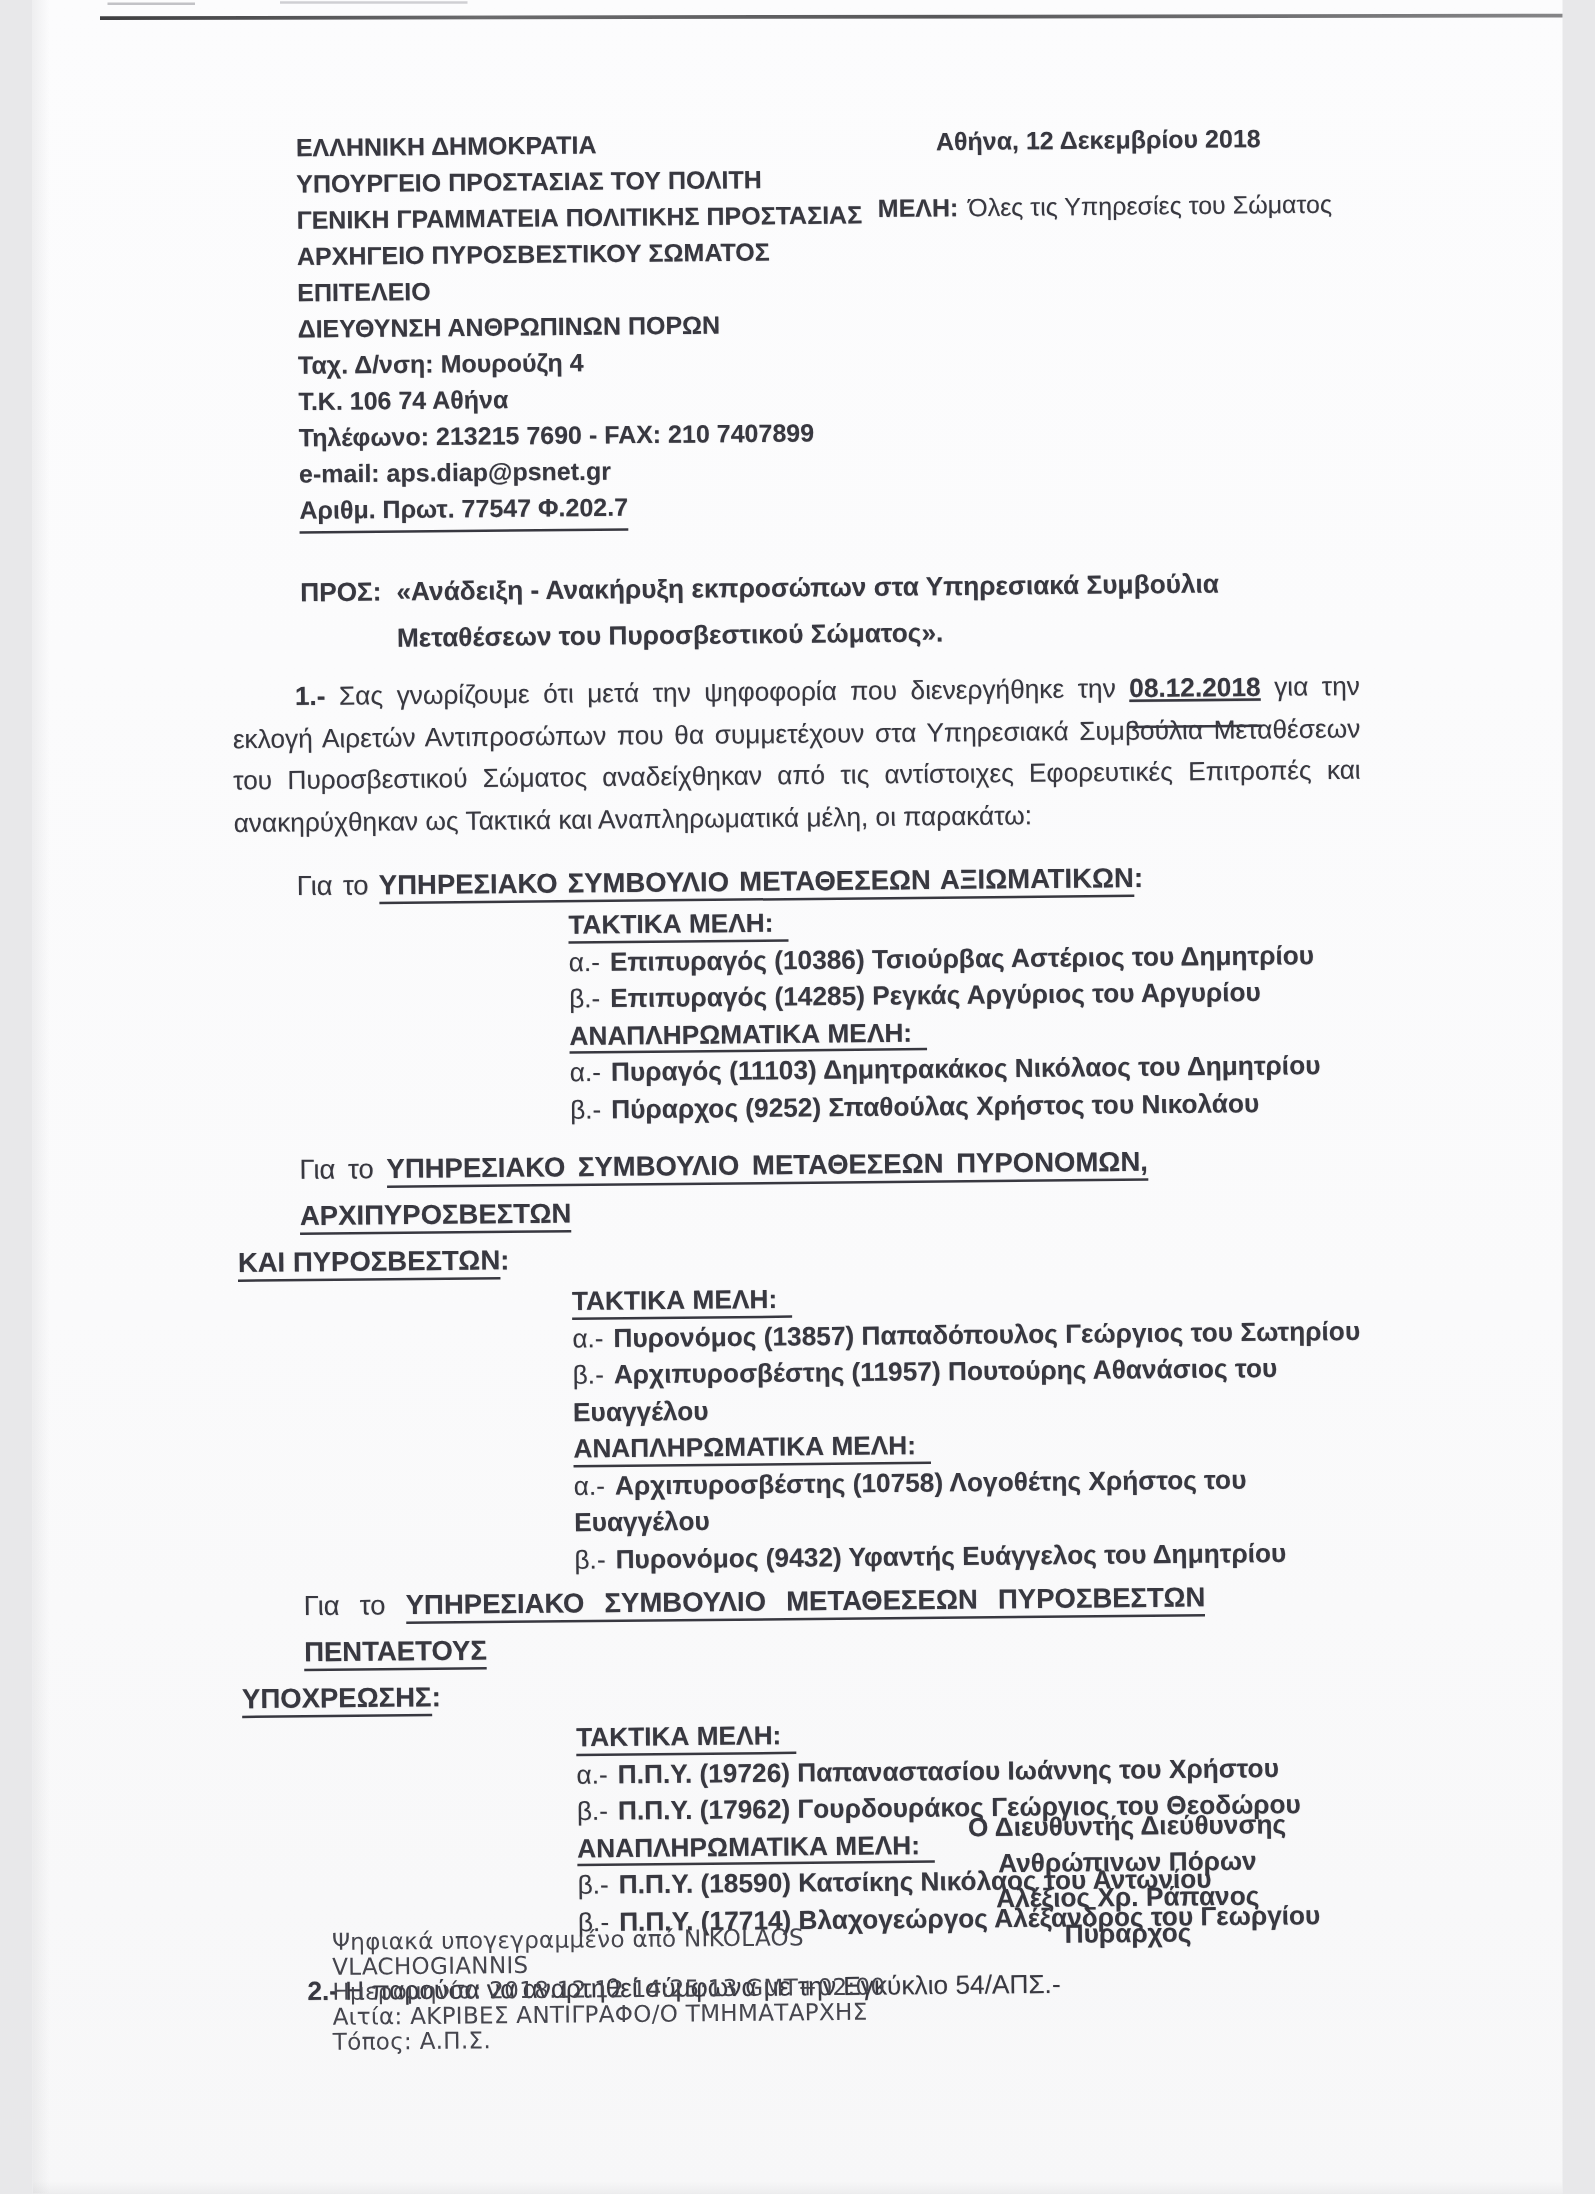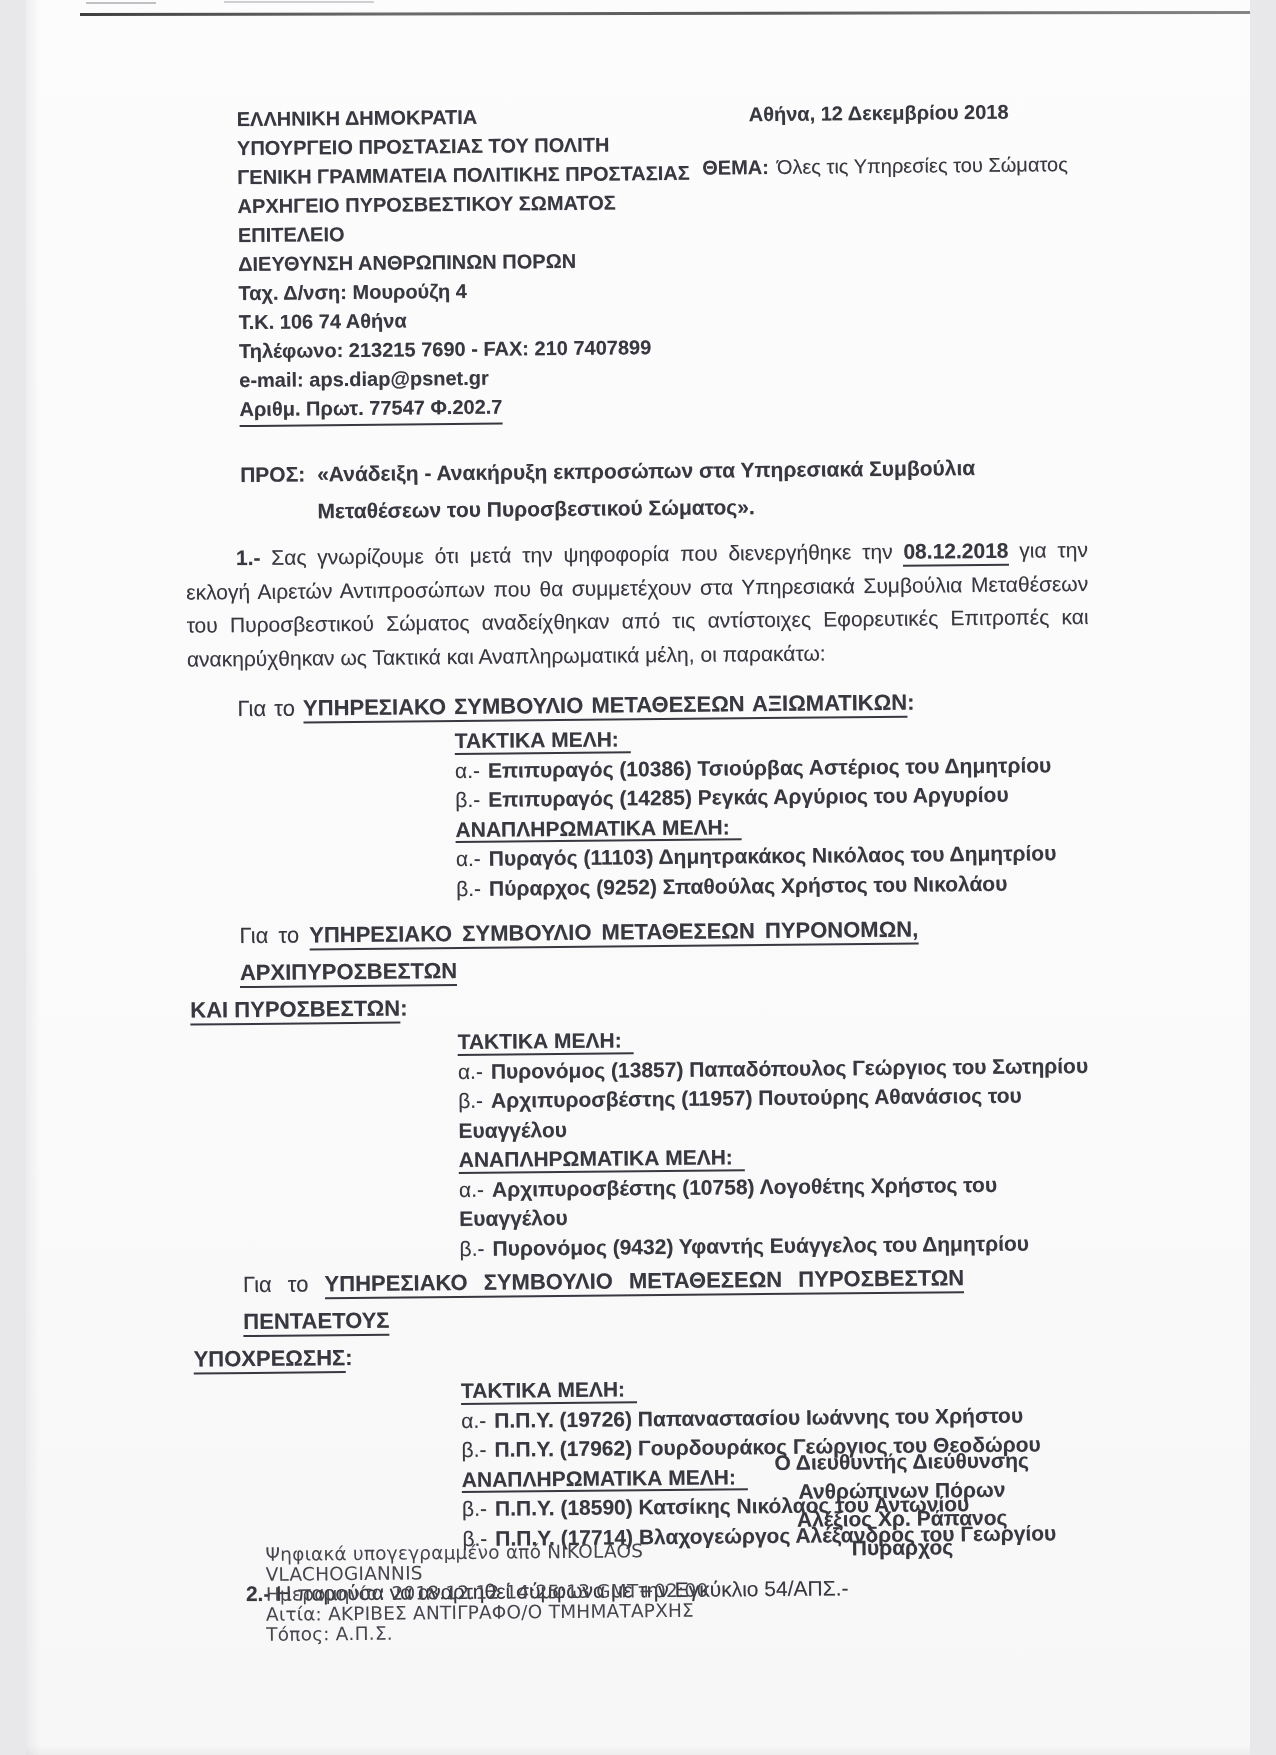--- a/index.html
+++ b/index.html
@@ -101,7 +101,7 @@
     <div class="hdr-date">Αθήνα, 12 Δεκεμβρίου 2018</div>
 
     <div class="hdr-to">
-      <span class="to-label">ΘΕΜΑ:</span><span>Όλες τις Υπηρεσίες του Σώματος</span>
+      <span class="to-label">ΜΕΛΗ:</span><span>Όλες τις Υπηρεσίες του Σώματος</span>
     </div>
 
     <div class="thema">

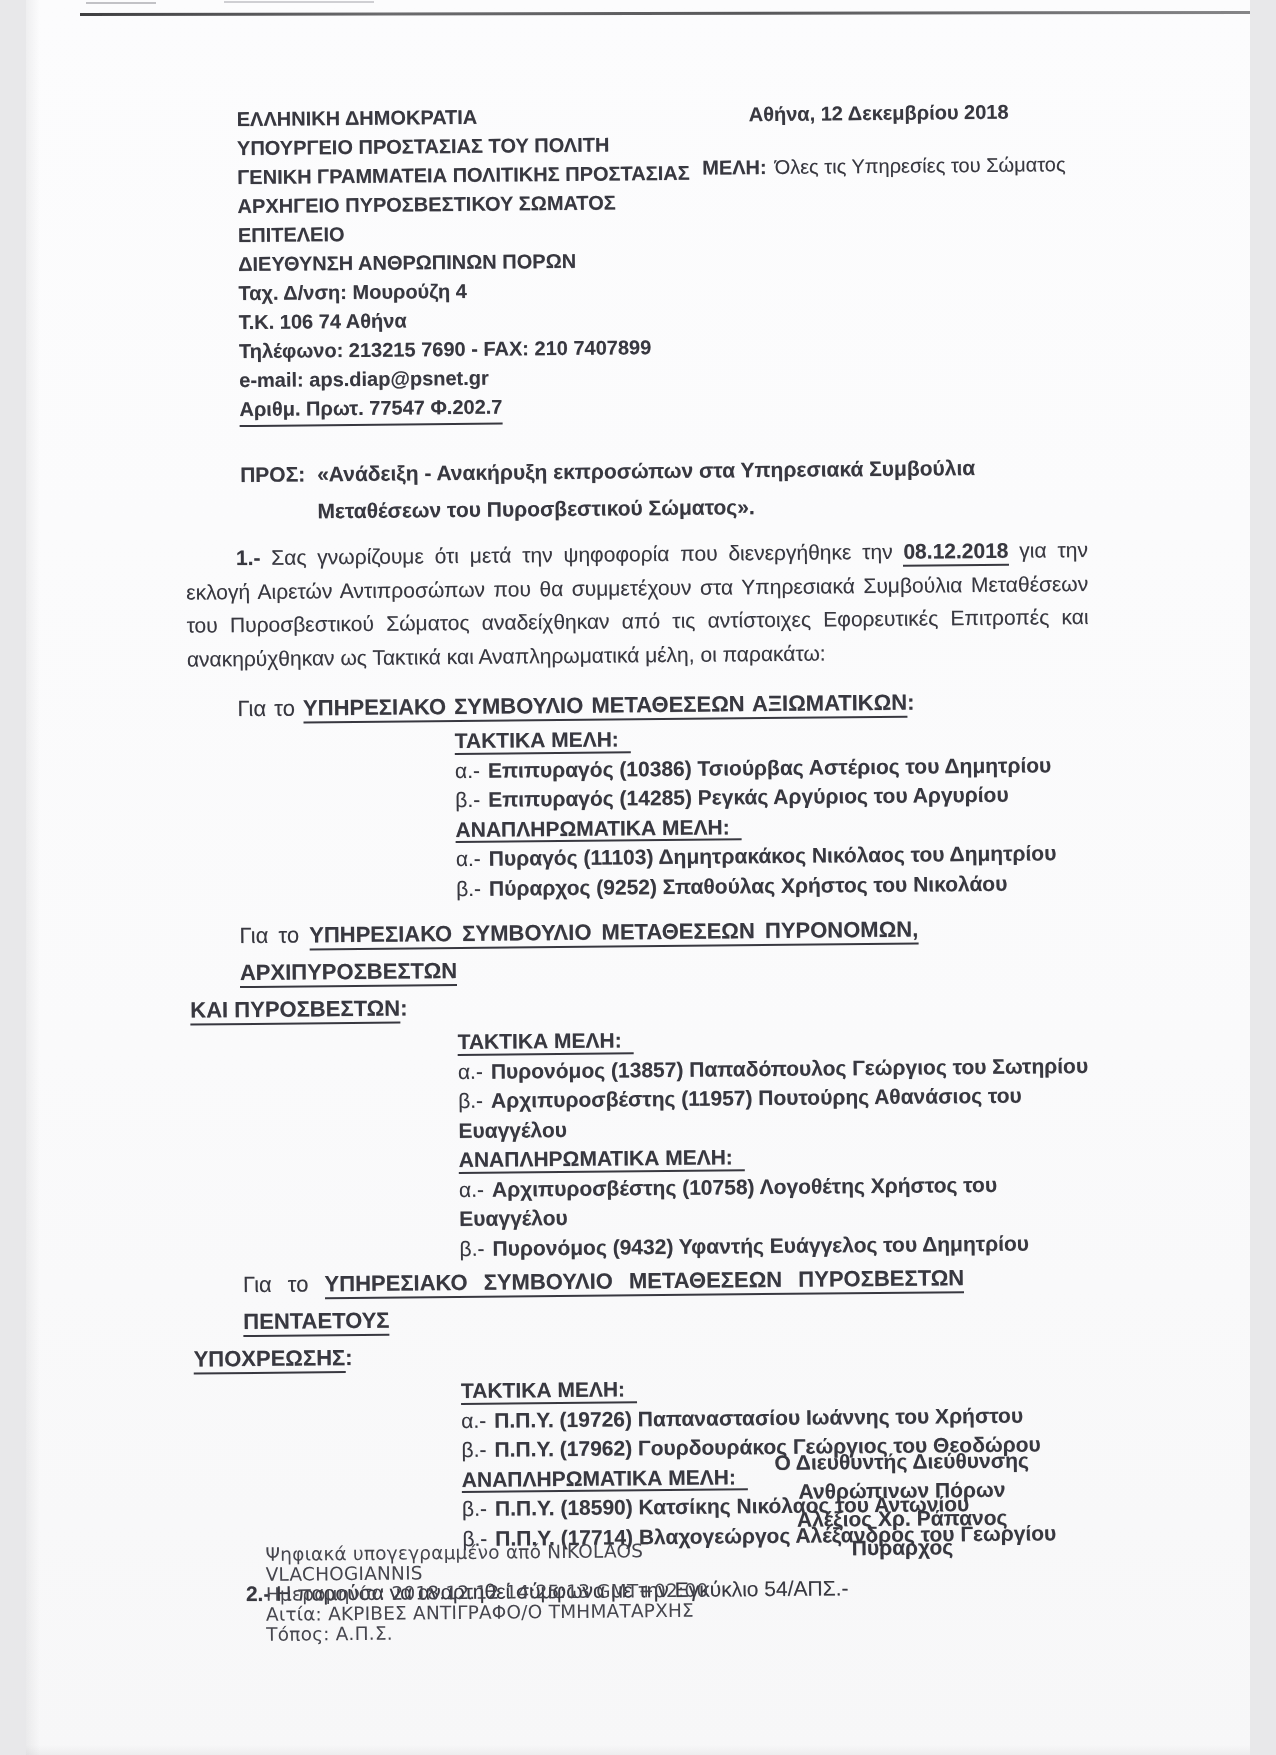--- a/index.html
+++ b/index.html
@@ -40,7 +40,7 @@
   .doc-body{position:absolute;left:163px;top:537px;width:902px;font-size:21px;}
   .p1{margin:0;line-height:33.5px;text-align:justify;text-indent:50px;}
   .pnum{font-weight:bold;}
-  .p1-date{font-weight:bold;border-bottom:2.5px solid currentColor;padding-bottom:2px;}
+  .p1-date{font-weight:bold;border-bottom:2.5px solid currentColor;padding-bottom:18px;text-decoration:underline;}
 
   .section{margin-top:12px;}
   .section.s1{margin-top:15px;}

